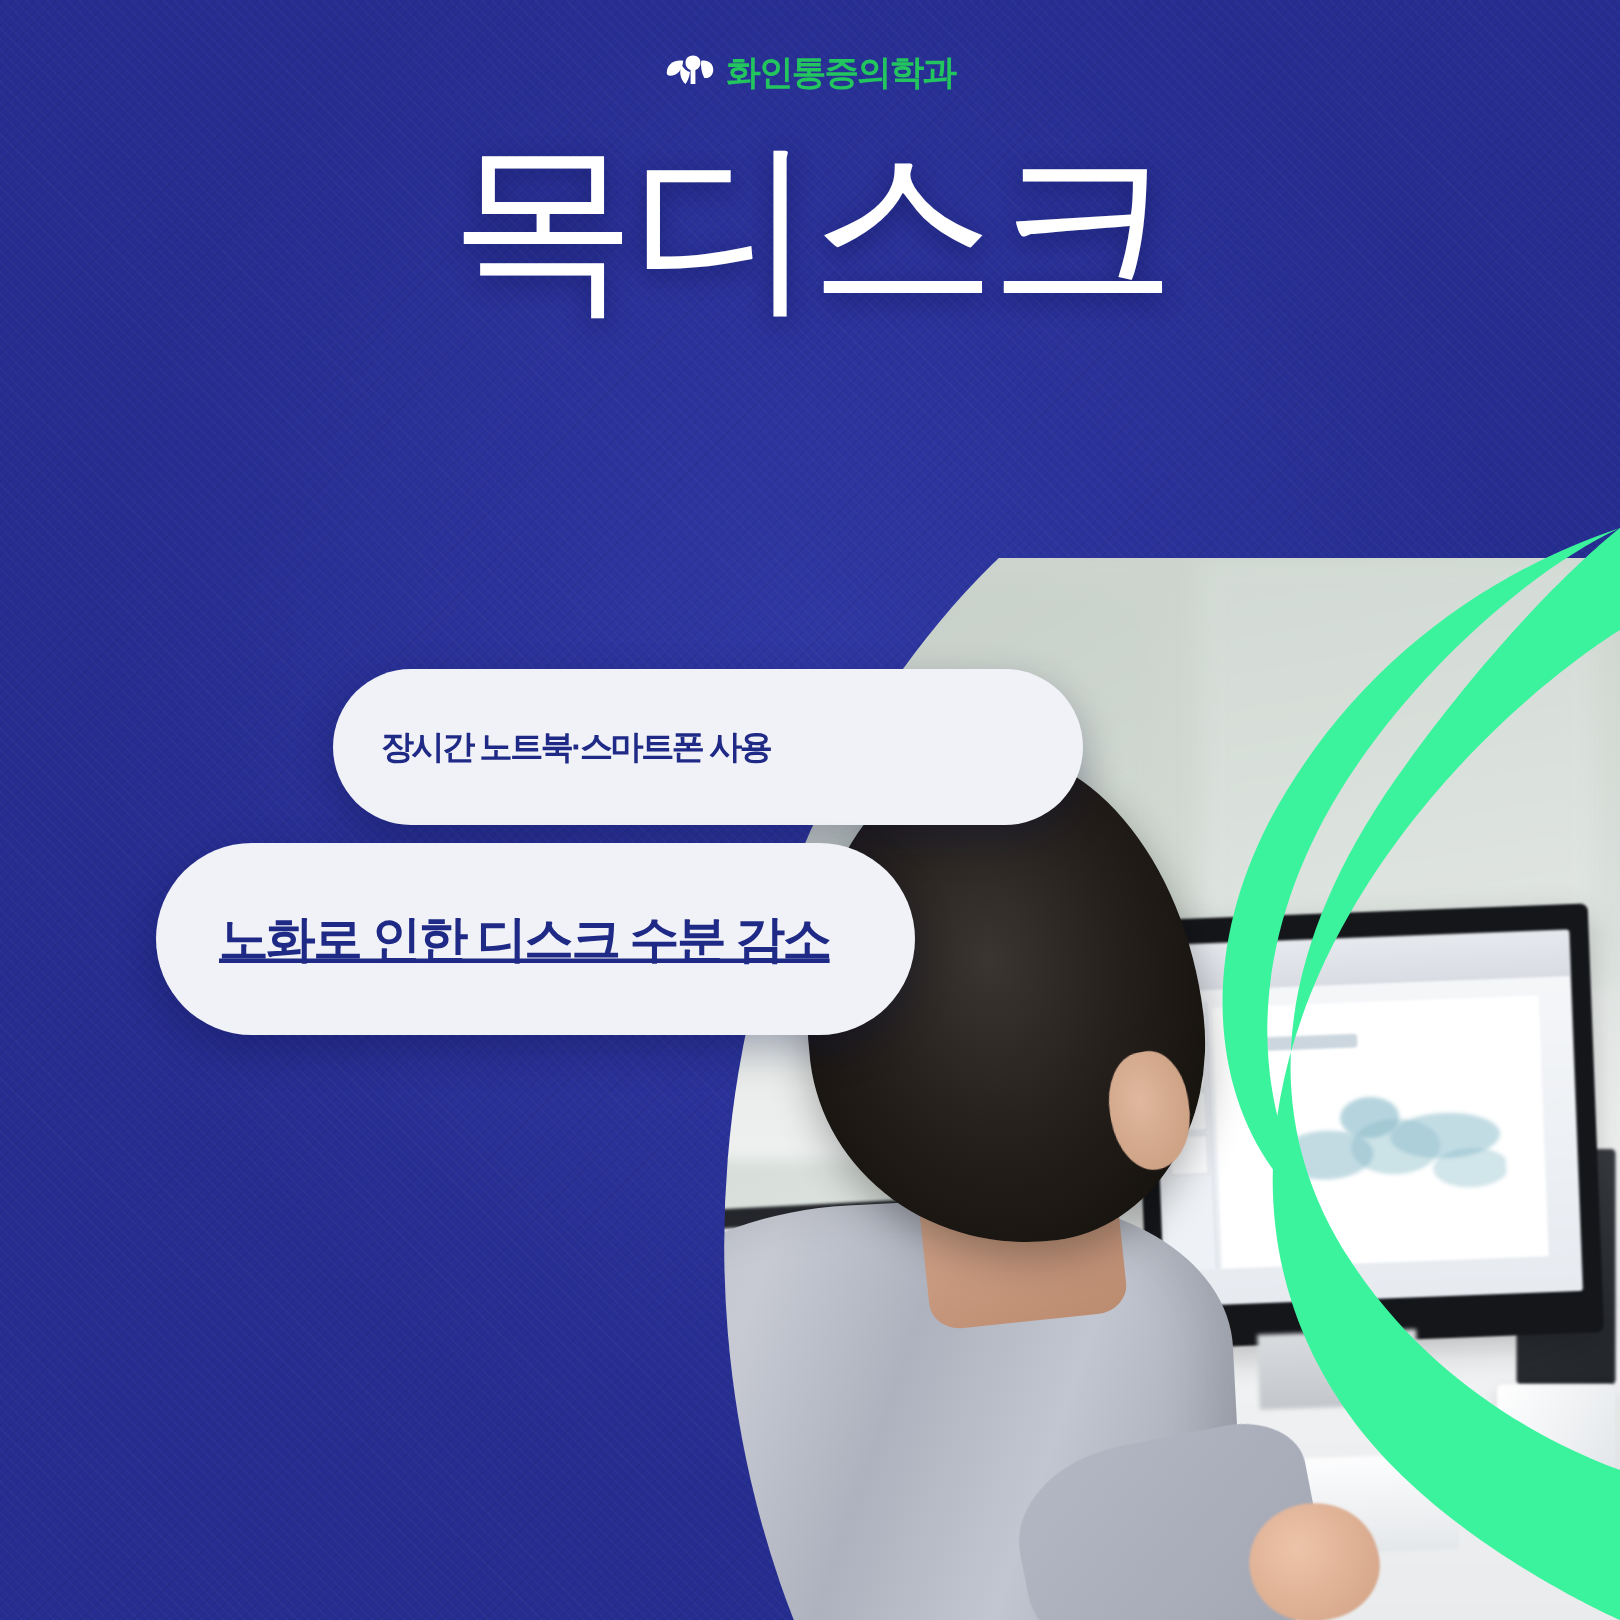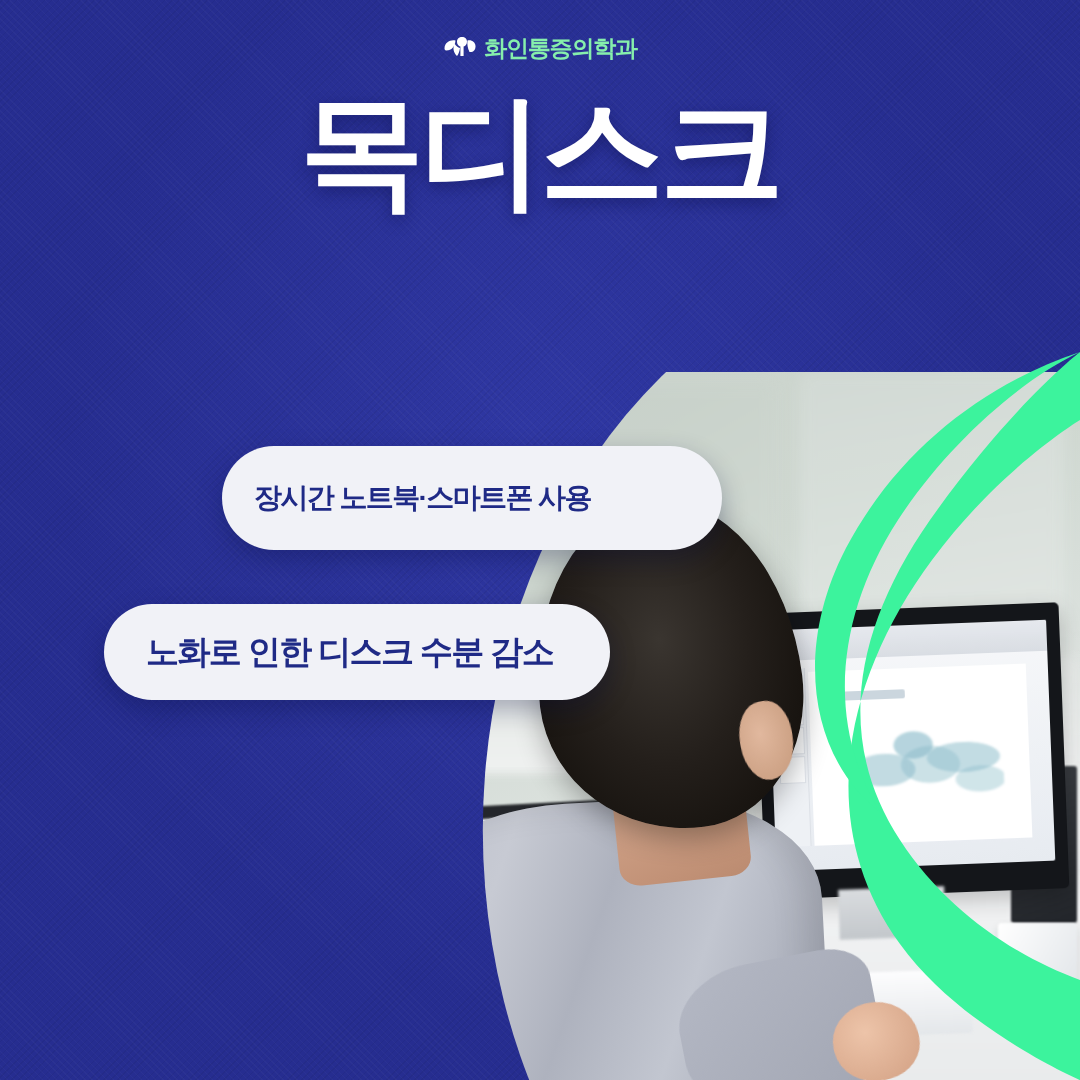--- a/index.html
+++ b/index.html
@@ -33,7 +33,7 @@
   }
   .logo-mark{width:34px;height:28px;display:block;}
   .logo-text{
-    color:#86efac;font-size:23px;font-weight:700;letter-spacing:-1.2px;
+    color:#22c55e;font-size:23px;font-weight:700;letter-spacing:-1.2px;
     line-height:1;white-space:nowrap;
   }
 

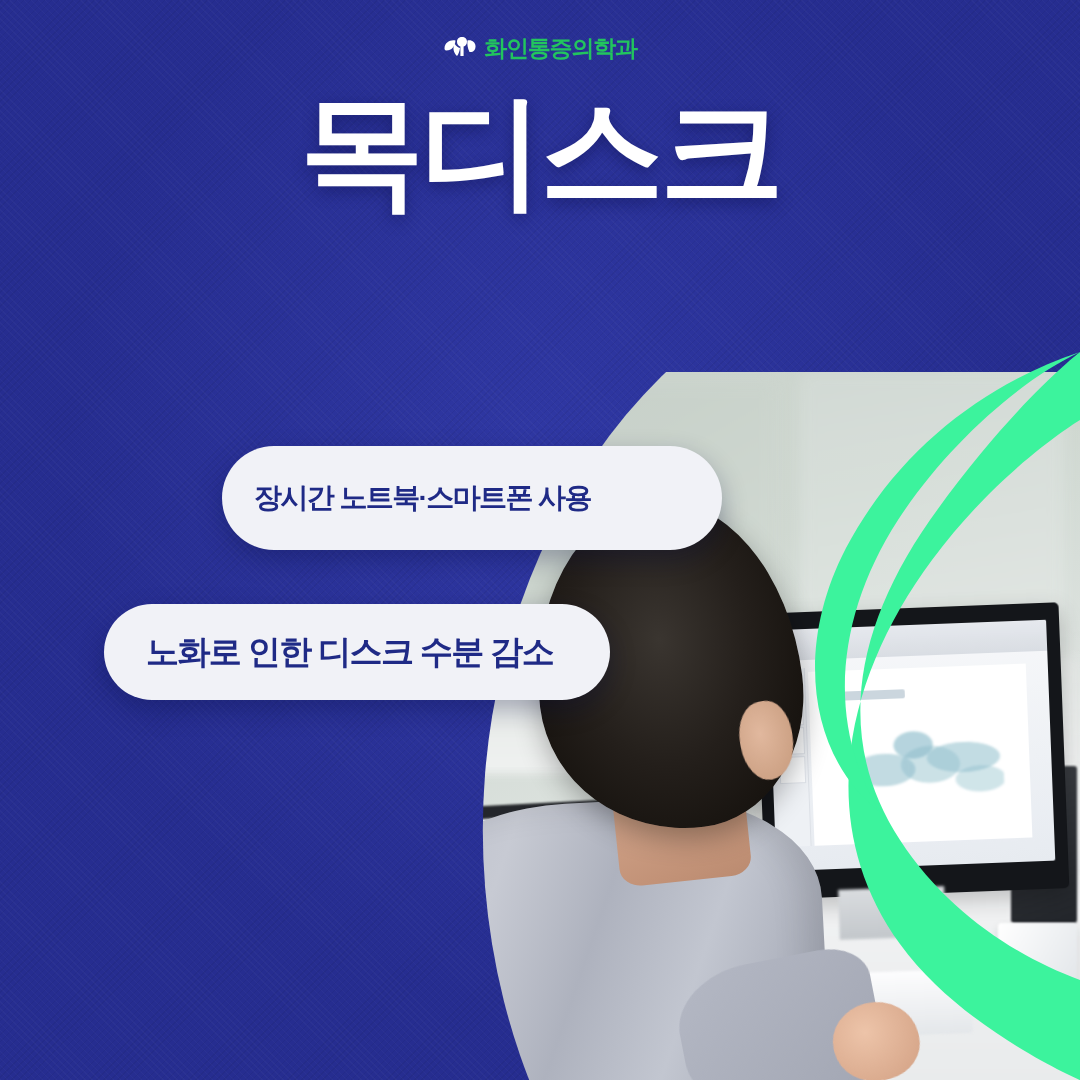--- a/index.html
+++ b/index.html
@@ -40,7 +40,7 @@
   
   .head{position:absolute;top:88px;left:0;width:1080px;text-align:center;z-index:40;}
   .head-l1{
-    display:block;color:#ffffff;font-size:124px;font-weight:700;
+    display:block;color:#ffffff;font-size:124px;font-weight:400;
     letter-spacing:-4px;line-height:1.02;
     text-shadow:0 5px 16px rgba(10,14,70,.45);
   }

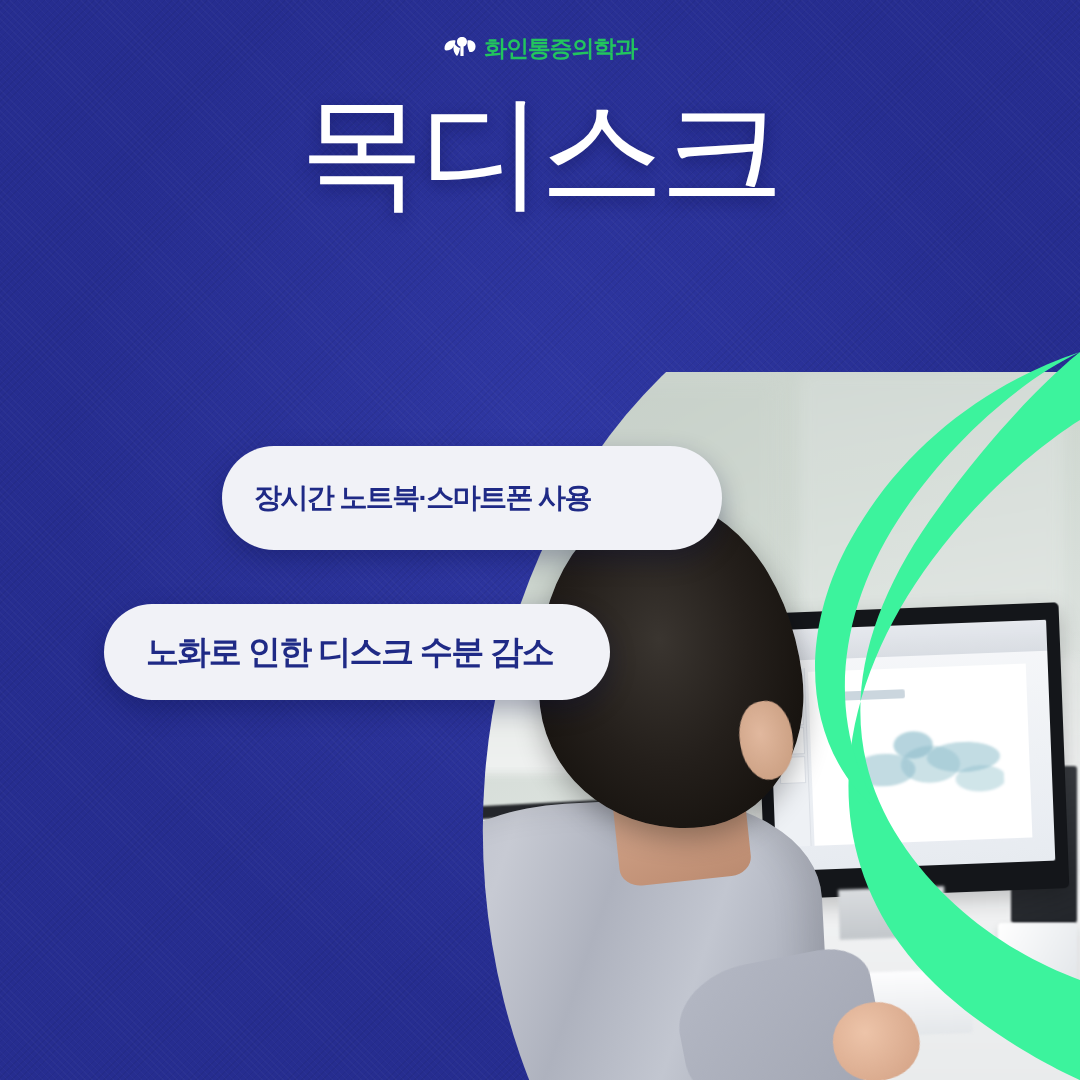--- a/index.html
+++ b/index.html
@@ -157,7 +157,7 @@
   }
   .pill span{display:block;}
   .pill-1{left:222px;top:446px;width:500px;height:104px;}
-  .pill-1 span{margin-left:32px;font-size:28px;letter-spacing:-1.6px;}
+  .pill-1 span{margin-left:32px;font-size:22px;letter-spacing:-1.6px;}
   .pill-2{left:104px;top:604px;width:506px;height:96px;}
   .pill-2 span{margin-left:42px;font-size:33px;letter-spacing:-1.6px;}
   .pill-3{left:58px;top:746px;width:502px;height:104px;}

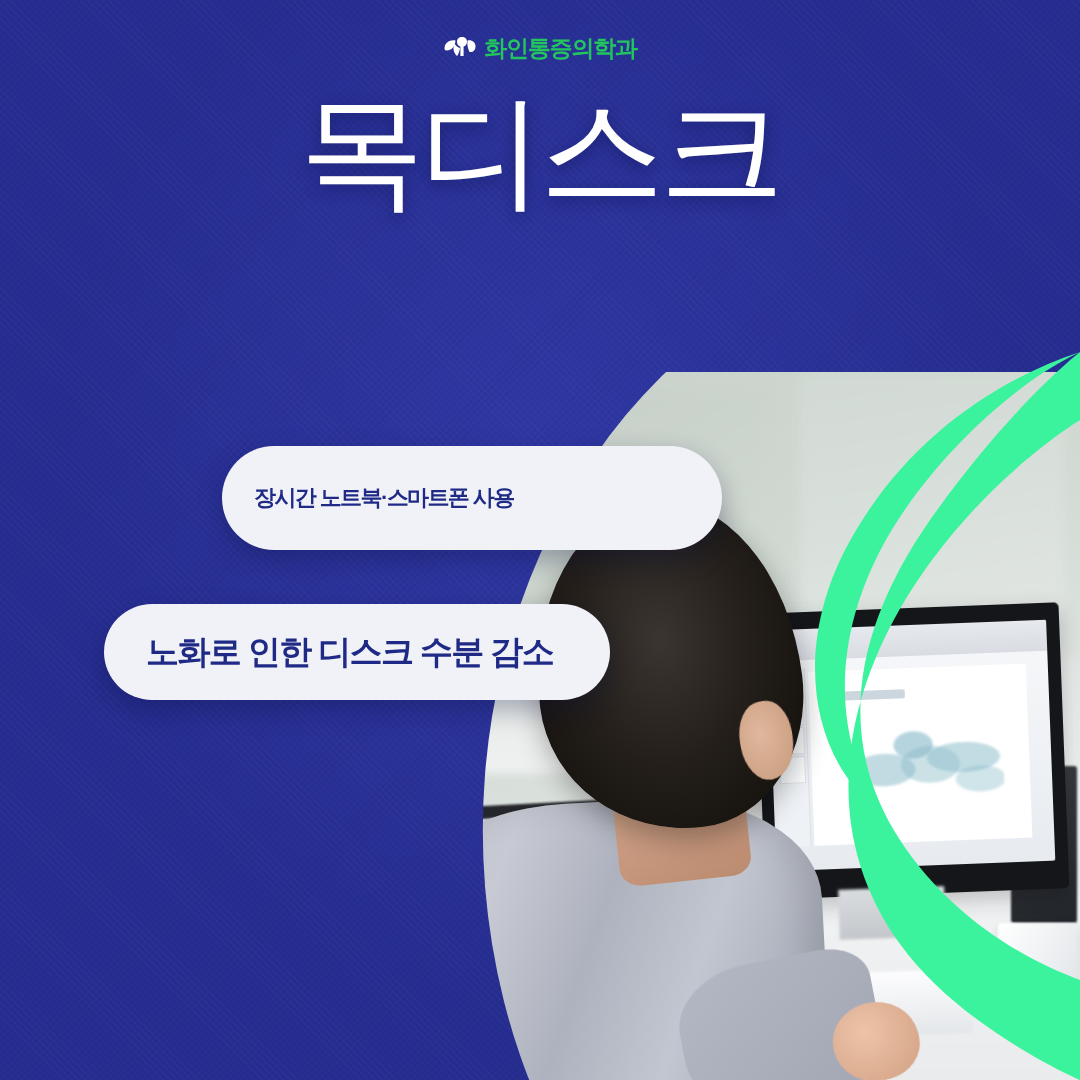--- a/index.html
+++ b/index.html
@@ -158,7 +158,7 @@
   .pill span{display:block;}
   .pill-1{left:222px;top:446px;width:500px;height:104px;}
   .pill-1 span{margin-left:32px;font-size:22px;letter-spacing:-1.6px;}
-  .pill-2{left:104px;top:604px;width:506px;height:96px;}
+  .pill-2{left:104px;top:562px;width:506px;height:128px;text-decoration:underline;}
   .pill-2 span{margin-left:42px;font-size:33px;letter-spacing:-1.6px;}
   .pill-3{left:58px;top:746px;width:502px;height:104px;}
   .pill-3 span{margin-left:42px;font-size:33px;letter-spacing:-1.6px;}

